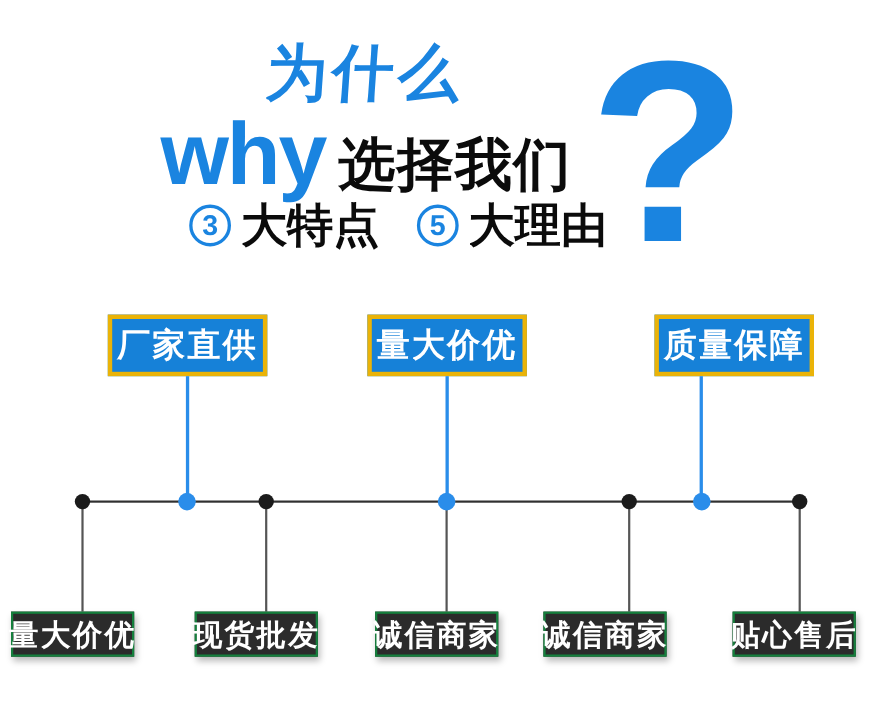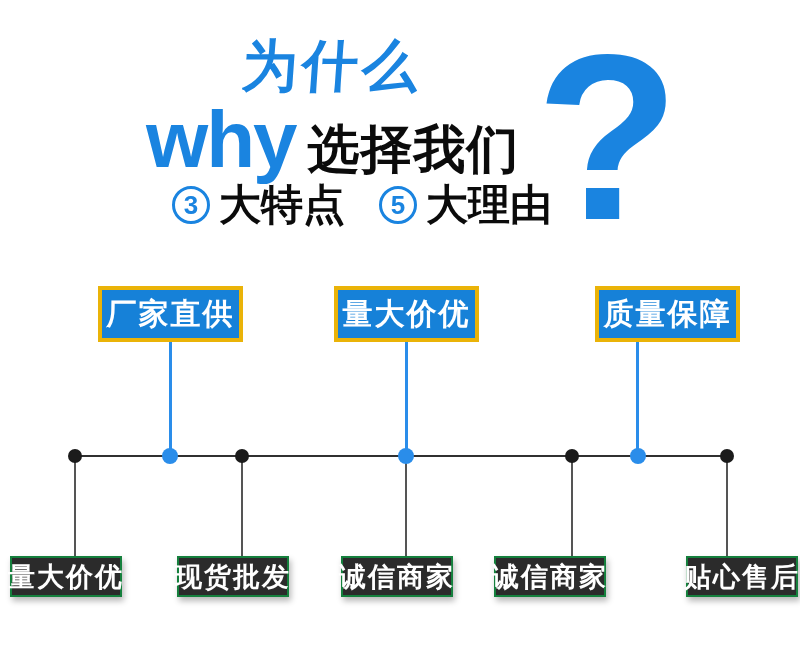--- a/index.html
+++ b/index.html
@@ -62,7 +62,7 @@
     display:flex;align-items:center;justify-content:center;white-space:nowrap;
     box-shadow:2px 4px 6px rgba(0,0,0,0.28);
   }
-  .rb-0{left:10px;} .rb-1{left:177px;} .rb-2{left:341px;} .rb-3{left:494px;} .rb-4{left:686px;}
+  .rb-0{left:10px;} .rb-1{left:177px;} .rb-2{left:341px;} .rb-3{left:494px;} .rb-4{left:666px;}
 </style>
 </head>
 <body>

